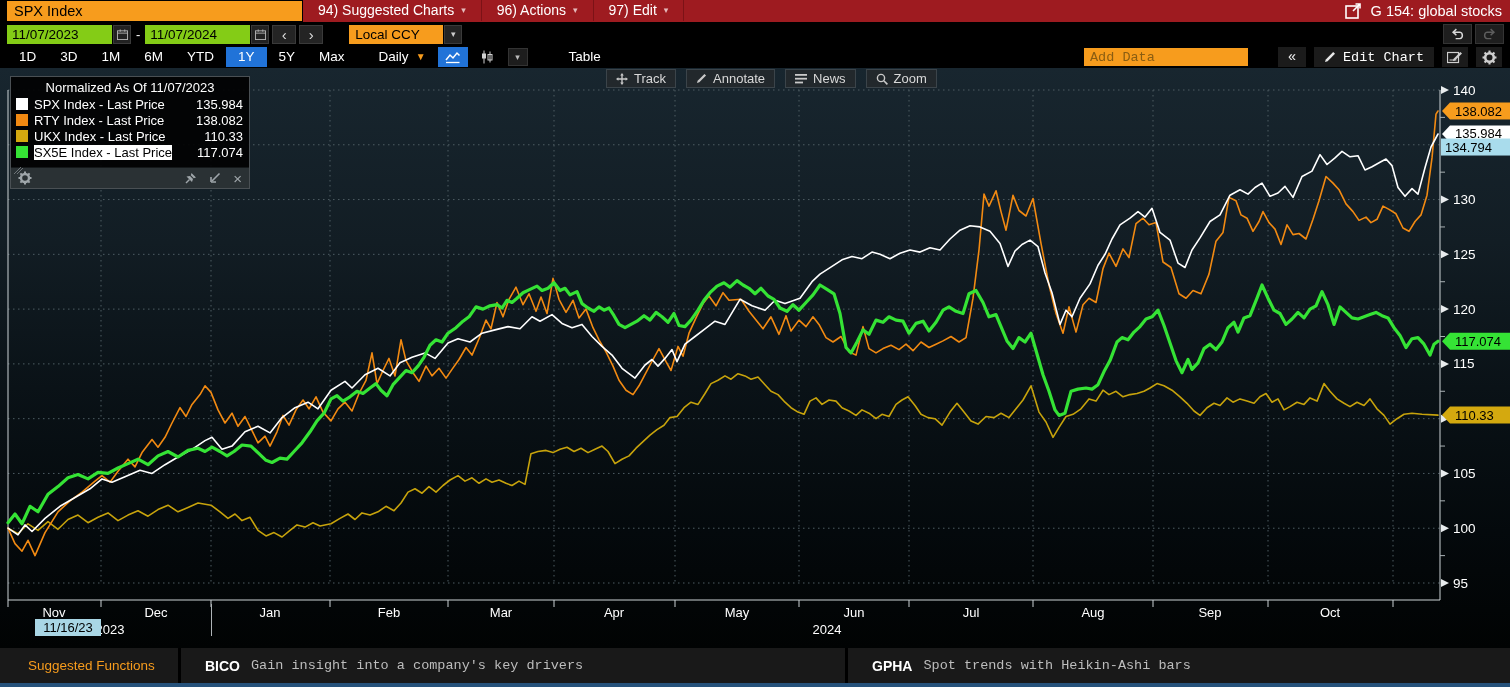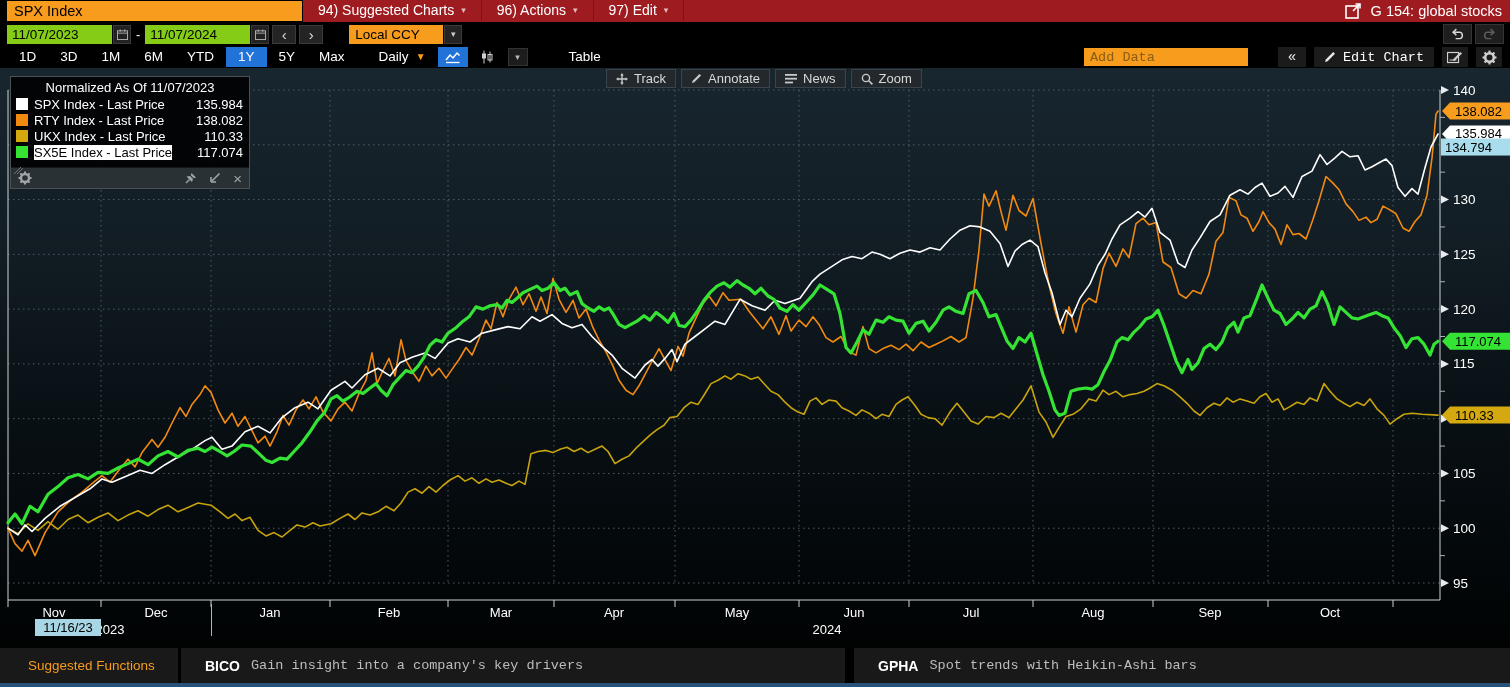--- a/index.html
+++ b/index.html
@@ -44,7 +44,7 @@
   .chart-wrap{position:absolute;top:68px;left:0;width:1510px;height:580px;
     background:linear-gradient(180deg,#18262f 0%,#121d24 30%,#0a1217 55%,#04090c 80%,#010303 100%);}
   #chart{position:absolute;left:0;top:0;}
-  .track-bar{position:absolute;top:1px;left:606px;display:flex;gap:5px;}
+  .track-bar{position:absolute;top:1px;left:606px;display:flex;gap:10px;}
   .track-btn{background:#22282c;border:1px solid #3b444a;color:#d9d9d9;font-size:13px;height:19px;
     display:flex;align-items:center;gap:6px;padding:0 9px;box-sizing:border-box;}
   

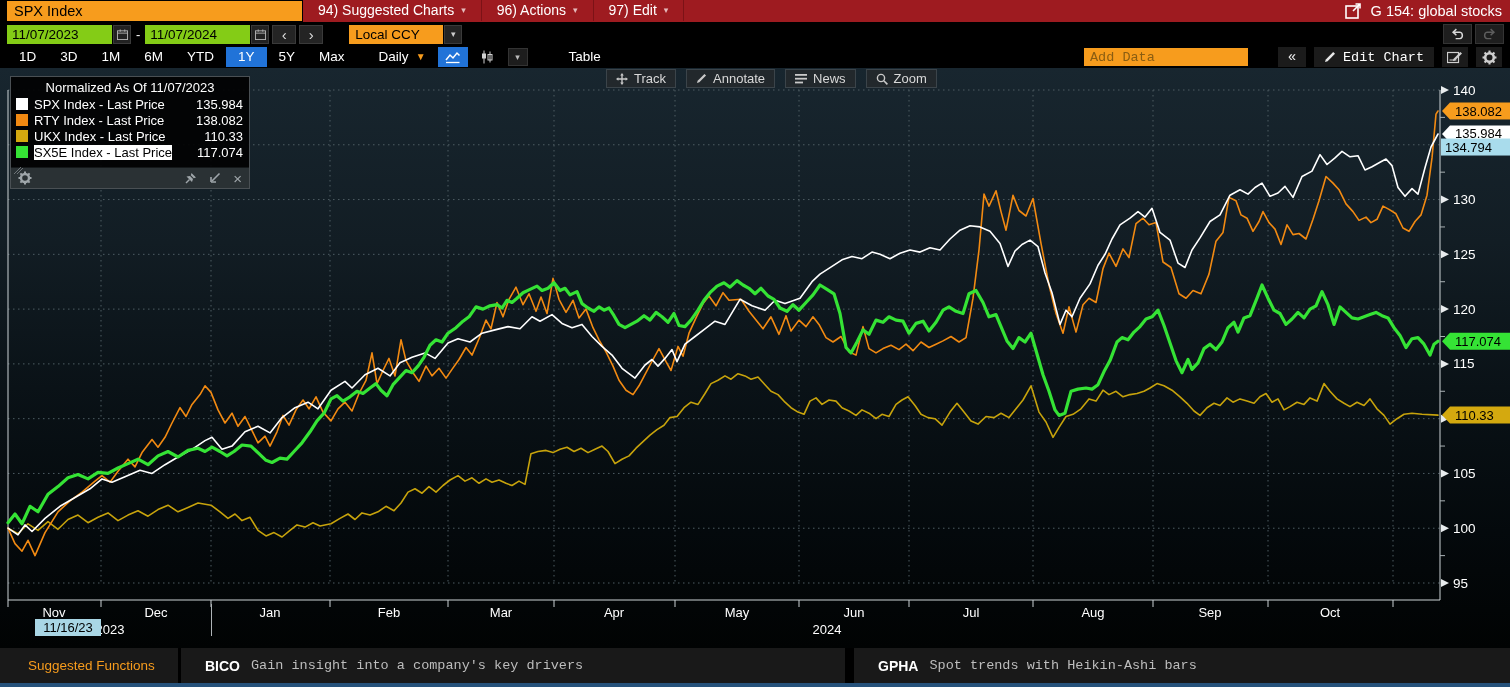--- a/index.html
+++ b/index.html
@@ -63,7 +63,7 @@
   .panel{background:#191919;display:flex;align-items:center;}
   .panel1{width:178px;padding-left:28px;box-sizing:border-box;color:#f79c1d;font-size:13.5px;}
   .panel2{width:664px;margin-left:3px;padding-left:24px;box-sizing:border-box;gap:11px;}
-  .panel3{flex:1;margin-left:9px;padding-left:24px;box-sizing:border-box;gap:11px;}
+  .panel3{flex:1;margin-left:3px;padding-left:24px;box-sizing:border-box;gap:11px;}
   .fn-code{color:#fff;font-weight:bold;font-size:14px;}
   .fn-desc{color:#bdbdbd;font-size:13.5px;font-family:Liberation Mono, monospace;}
   .bottom-strip{position:absolute;top:683px;left:0;width:1510px;height:4px;background:#26527b;}

